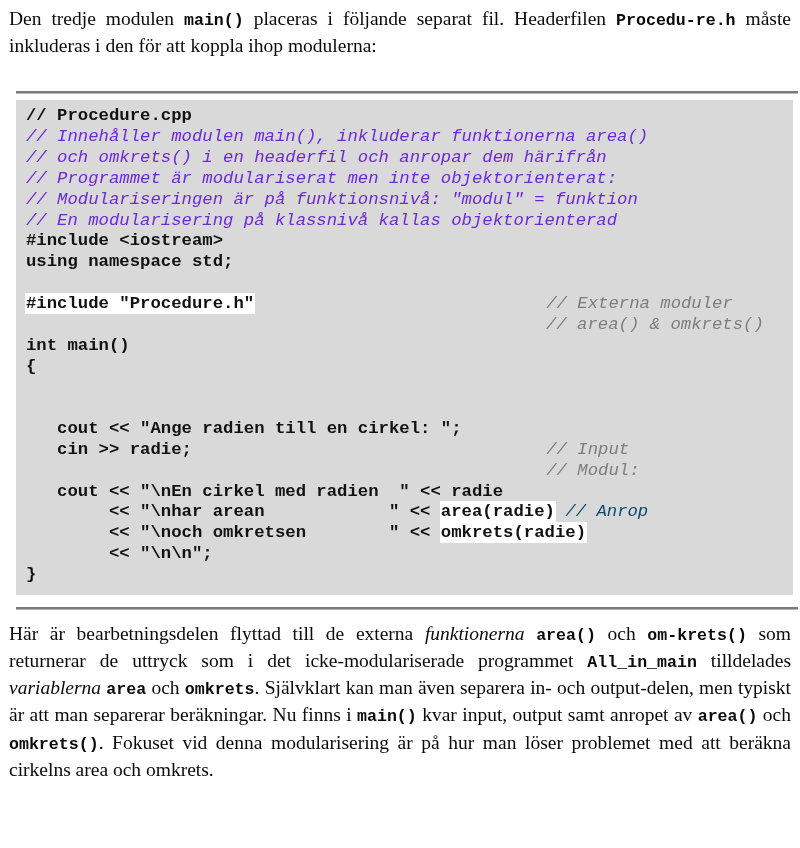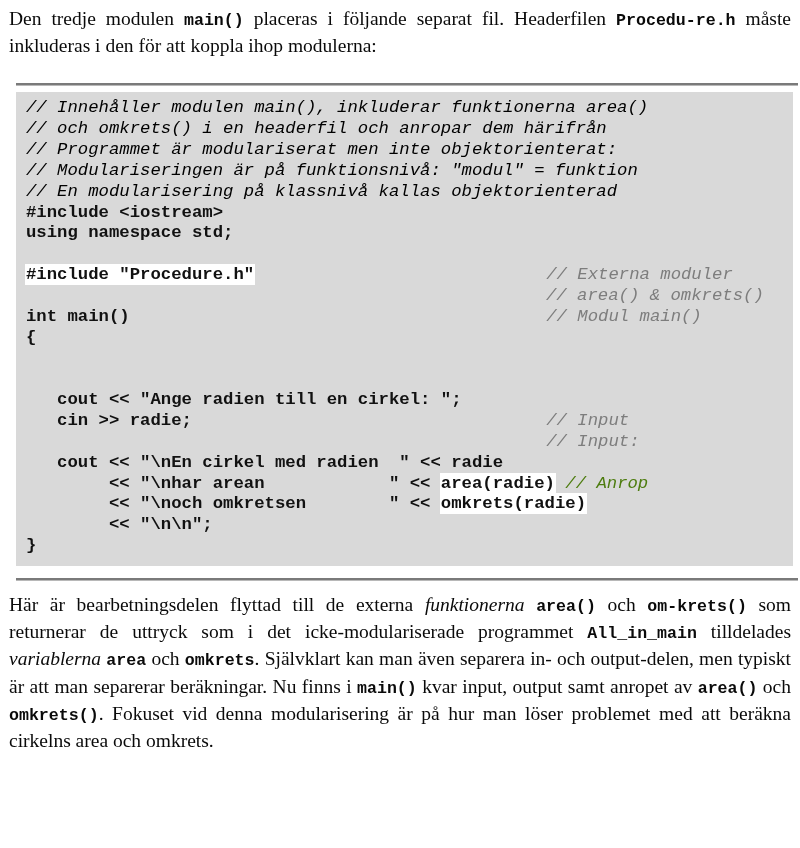--- a/index.html
+++ b/index.html
@@ -32,7 +32,7 @@
     text-justify: inter-word;
     color: #0a0a0a;
     margin: 0;
-    padding: 8px 1px;
+    padding: 16px 1px;
     hyphens: manual;
   }
   .prose.intro {

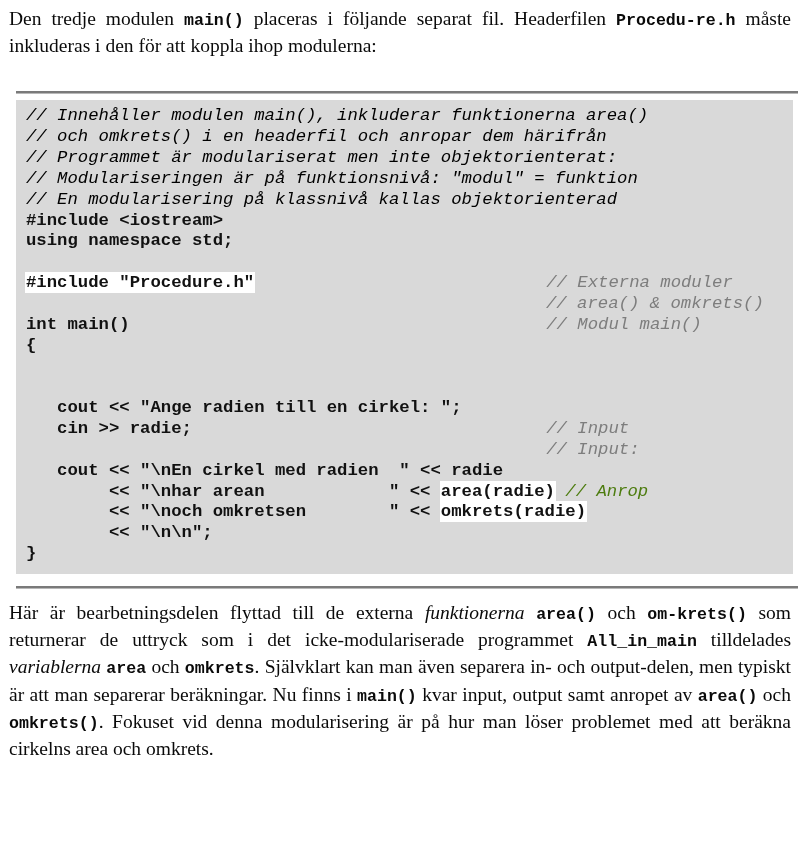--- a/index.html
+++ b/index.html
@@ -133,6 +133,7 @@
   <div class="rule top"></div>
 
   <div class="codeblock" id="codeblock">
+      <div class="code-line"><span class="seg c-code">// Procedure.cpp</span></div>
       <div class="code-line"><span class="seg c-comment">// Innehåller modulen main(), inkluderar funktionerna area()</span></div>
       <div class="code-line"><span class="seg c-comment">// och omkrets() i en headerfil och anropar dem härifrån</span></div>
       <div class="code-line"><span class="seg c-comment">// Programmet är modulariserat men inte objektorienterat:</span></div>

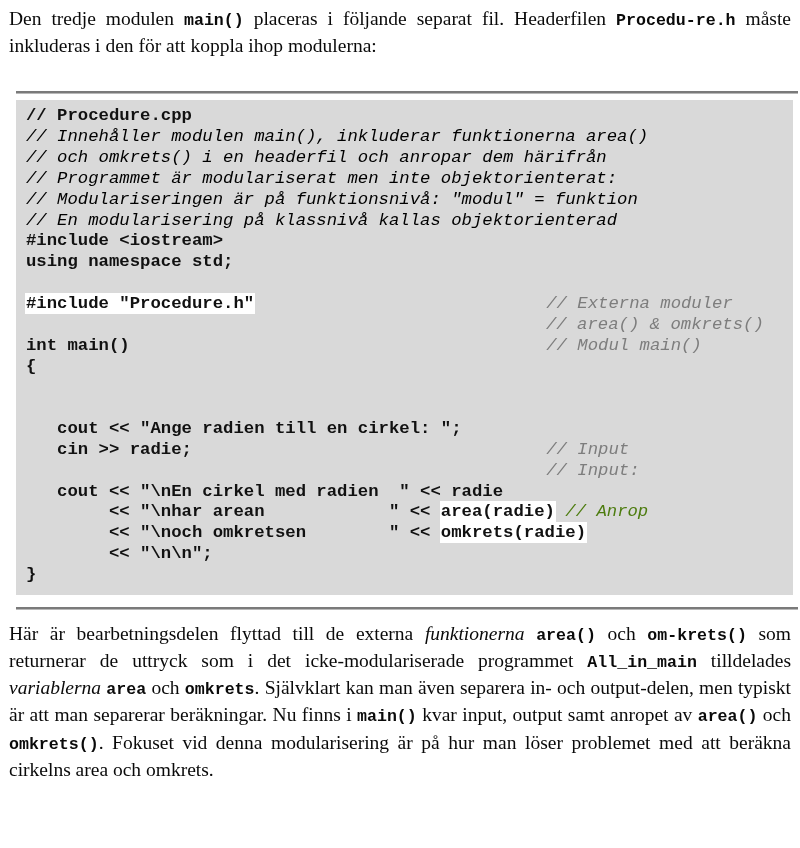--- a/index.html
+++ b/index.html
@@ -96,7 +96,7 @@
   
   .c-comment {
     font-style: italic;
-    color: #000000;
+    color: #6d28d9;
     font-weight: normal;
   }
   

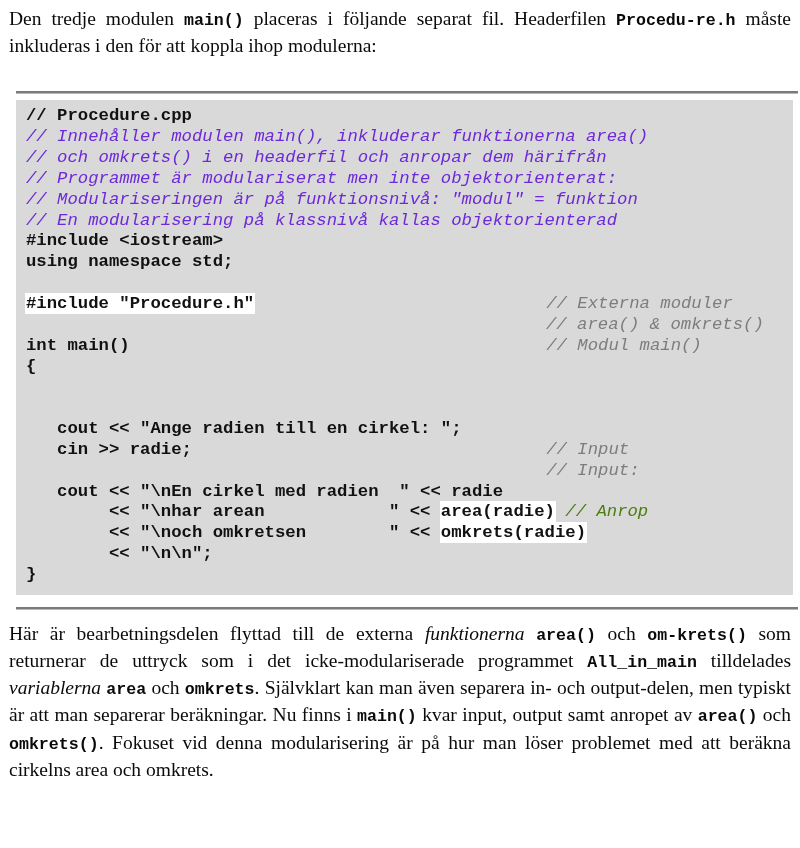--- a/index.html
+++ b/index.html
@@ -144,7 +144,7 @@
       <div class="code-line blank">&nbsp;</div>
       <div class="code-line"><span class="seg c-code hl">#include "Procedure.h"</span><span class="comment-col" style="left: 509.2px;">// Externa moduler</span></div>
       <div class="code-line blank"><span class="comment-col" style="left: 509px; text-align: center;">// area() &amp; omkrets()</span></div>
-      <div class="code-line"><span class="seg c-code">int main()</span><span class="comment-col" style="left: 509.2px;">// Modul main()</span></div>
+      <div class="code-line"><span class="seg c-code">int main()</span></div>
       <div class="code-line"><span class="seg c-code">{</span></div>
       <div class="code-line"></div>
       <div class="code-line blank">&nbsp;</div>

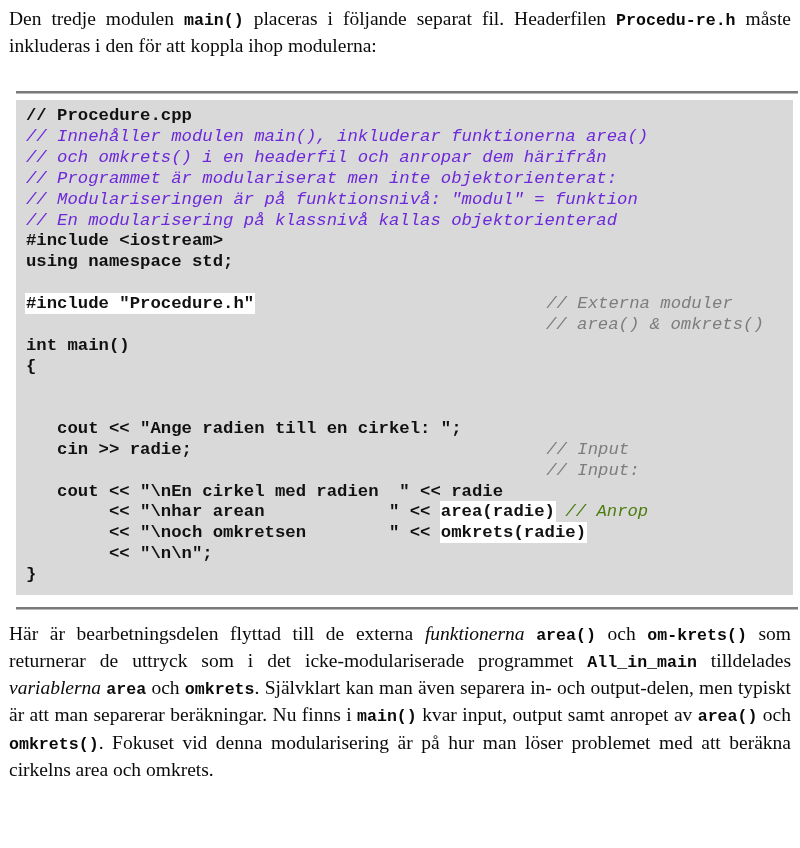--- a/index.html
+++ b/index.html
@@ -150,7 +150,7 @@
       <div class="code-line blank">&nbsp;</div>
       <div class="code-line"><span class="seg c-code">   cout &lt;&lt; "Ange radien till en cirkel: ";</span></div>
       <div class="code-line"><span class="seg c-code">   cin &gt;&gt; radie;</span><span class="comment-col" style="left: 509.2px;">// Input</span></div>
-      <div class="code-line blank"><span class="comment-col" style="left: 509.2px;">// Input:</span></div>
+      <div class="code-line blank"><span class="comment-col" style="left: 509.2px;">// Modul:</span></div>
       <div class="code-line"><span class="seg c-code">   cout &lt;&lt; "\nEn cirkel med radien  " &lt;&lt; radie</span></div>
       <div class="code-line"><span class="seg c-code">        &lt;&lt; "\nhar arean            " &lt;&lt; </span><span class="seg c-code hl">area(radie)</span><span class="comment-inline"> // Anrop</span></div>
       <div class="code-line"><span class="seg c-code">        &lt;&lt; "\noch omkretsen        " &lt;&lt; </span><span class="seg c-code hl">omkrets(radie)</span></div>

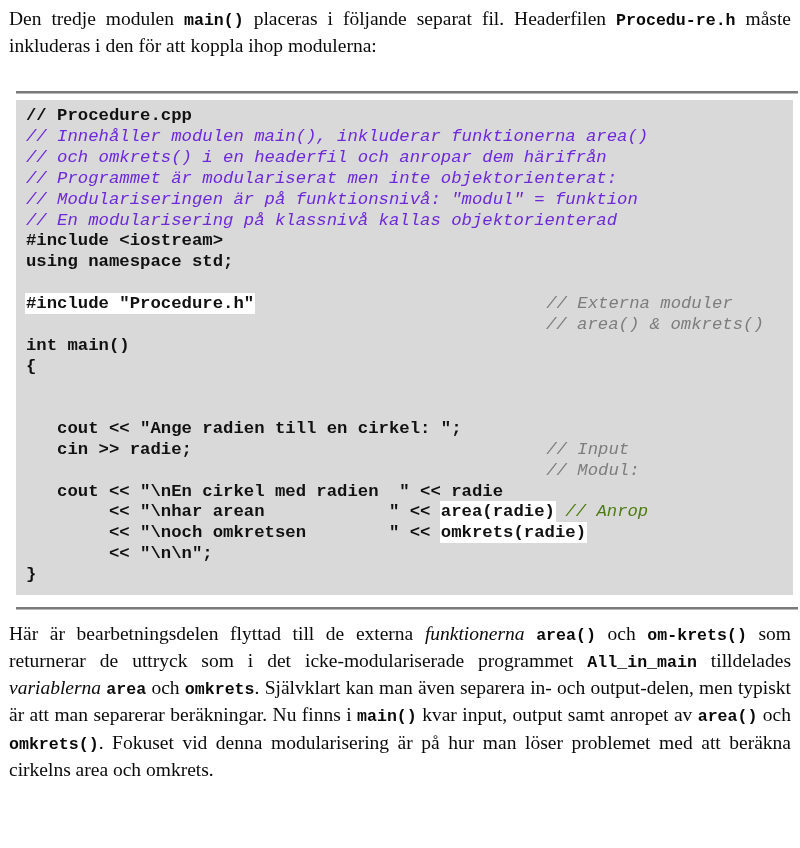--- a/index.html
+++ b/index.html
@@ -117,7 +117,7 @@
   }
   .code-line .comment-inline {
     font-style: italic;
-    color: #4d7c0f;
+    color: #0c4a6e;
     font-weight: normal;
     white-space: pre;
   }

